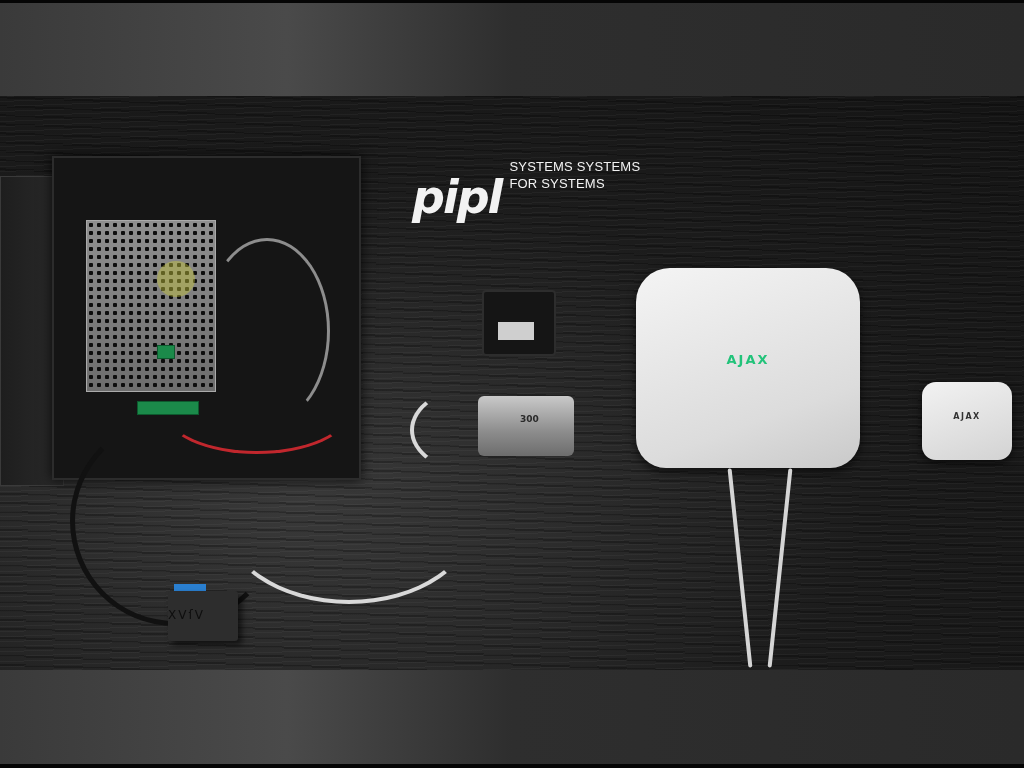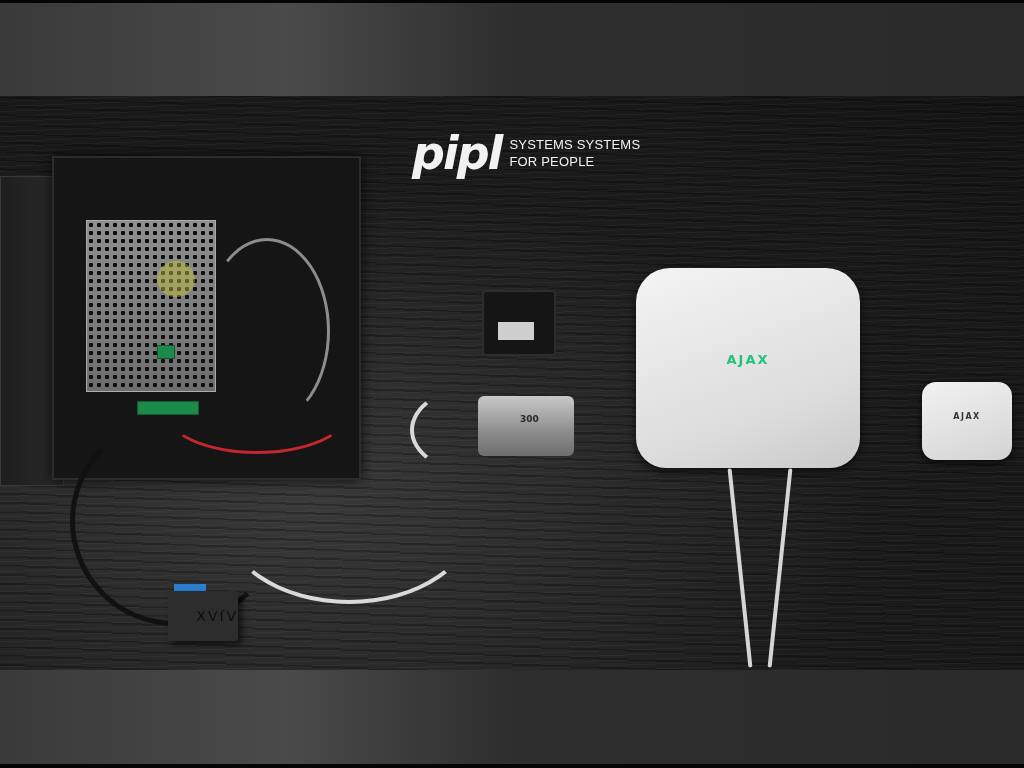--- a/index.html
+++ b/index.html
@@ -14,7 +14,7 @@
       radial-gradient(ellipse at 30% 70%, #3a3a3a 0%, #1c1c1c 55%, #141414 100%);
     overflow:hidden; }
   .logo { position:absolute; left:412px; top:130px; display:flex; align-items:center; gap:8px; color:#f2f2f2; }
-  .logo-mark { font-family:"DejaVu Sans", sans-serif; font-weight:bold; font-size:46px; letter-spacing:-2px; line-height:1; font-style:italic; }
+  .logo-mark { font-family:"DejaVu Sans", sans-serif; font-weight:bold; font-size:46px; letter-spacing:-2px; line-height:1; font-style:italic;margin-top:44px; }
   .logo-tag { font-family:"Liberation Sans", sans-serif; font-size:13px; line-height:17px; letter-spacing:0.2px; }
   
   .lid { position:absolute; left:0; top:80px; width:62px; height:308px; background:linear-gradient(90deg,#1e1e1e,#2a2a2a); border:1px solid #3a3a3a; }

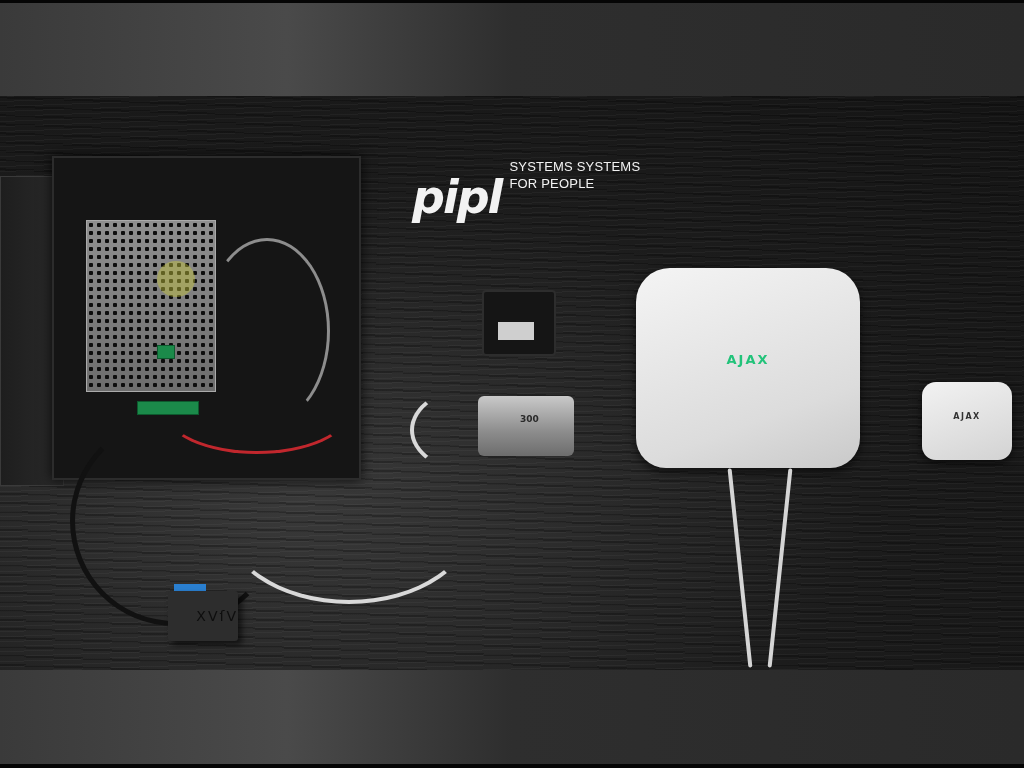--- a/index.html
+++ b/index.html
@@ -88,7 +88,7 @@
   <div class="logo-mark">pipl</div>
   <div class="logo-tag">
     <div>SYSTEMS SYSTEMS</div>
-    <div>FOR PEOPLE</div>
+    <div>FOR SYSTEMS</div>
   </div>
 </div>
 

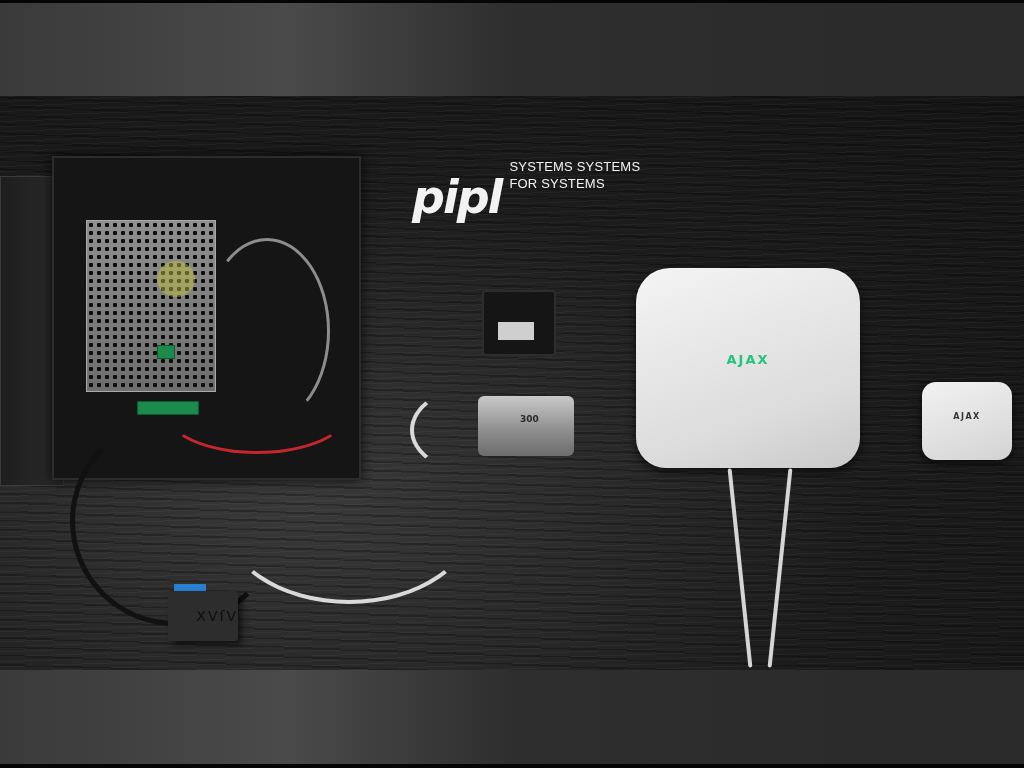--- a/index.html
+++ b/index.html
@@ -35,7 +35,7 @@
   .sensor { position:absolute; left:922px; top:286px; width:90px; height:78px; background:linear-gradient(160deg,#f2f2f2,#d3d3d3); border-radius:14px; box-shadow:0 3px 8px rgba(0,0,0,.6); }
   .sensor .brand { position:absolute; width:100%; top:30px; text-align:center; font-size:8px; color:#333; letter-spacing:1.5px; font-weight:bold; }
   .relay { position:absolute; left:168px; top:495px; width:70px; height:50px; background:#2d2d2d; border-radius:3px; box-shadow:4px 4px 6px rgba(0,0,0,.6); }
-  .relay .brand { position:absolute; width:100%; top:17px; text-align:right; font-size:14px; color:#0e0e0e; letter-spacing:2px; }
+  .relay .brand { position:absolute; width:100%; top:17px; text-align:left; font-size:12px; color:#0e0e0e; letter-spacing:2px; }
   .relay-term { position:absolute; left:174px; top:488px; width:32px; height:12px; background:#2a7fd0; }
   .cable-white { position:absolute; border:4px solid #d9d9d9; border-color:#d9d9d9 transparent transparent transparent; border-radius:50%; }
   .vcable { position:absolute; width:4px; background:#d5d5d5; border-radius:2px; }

